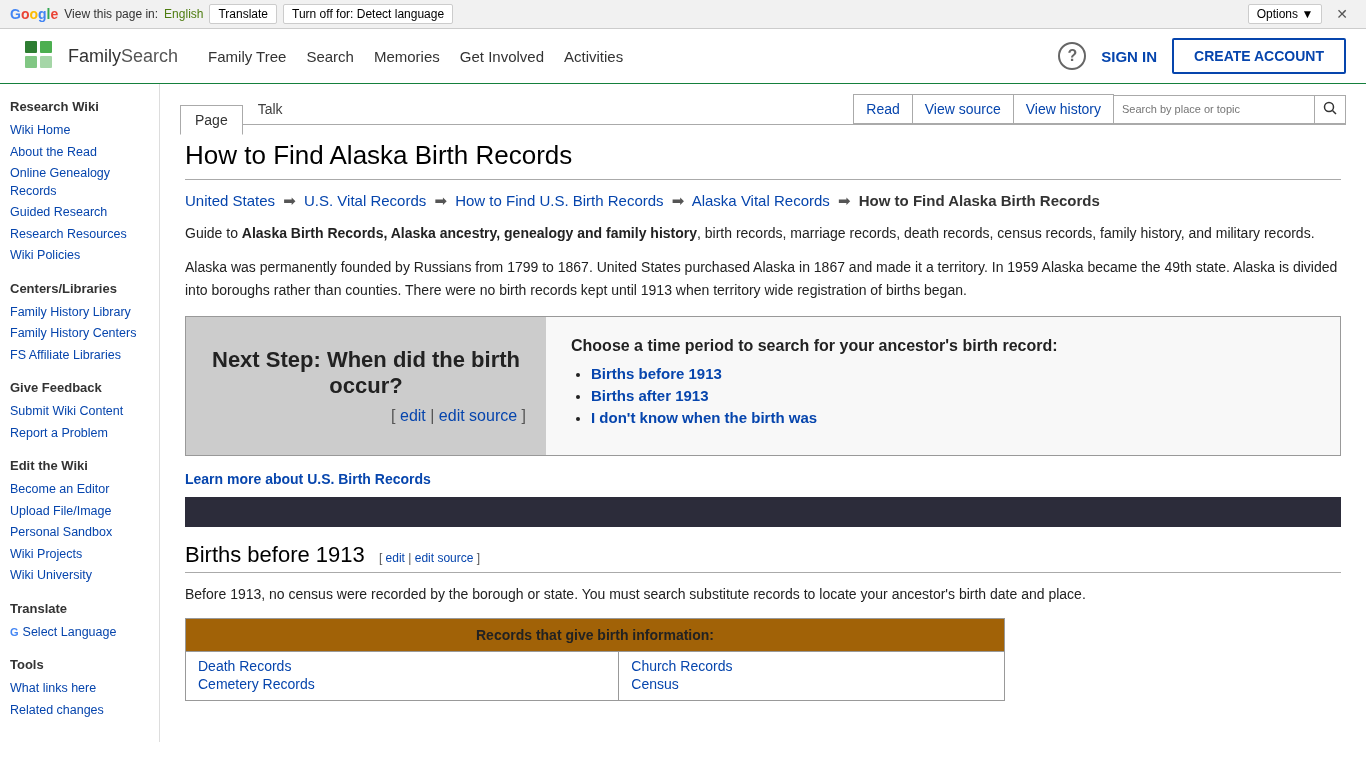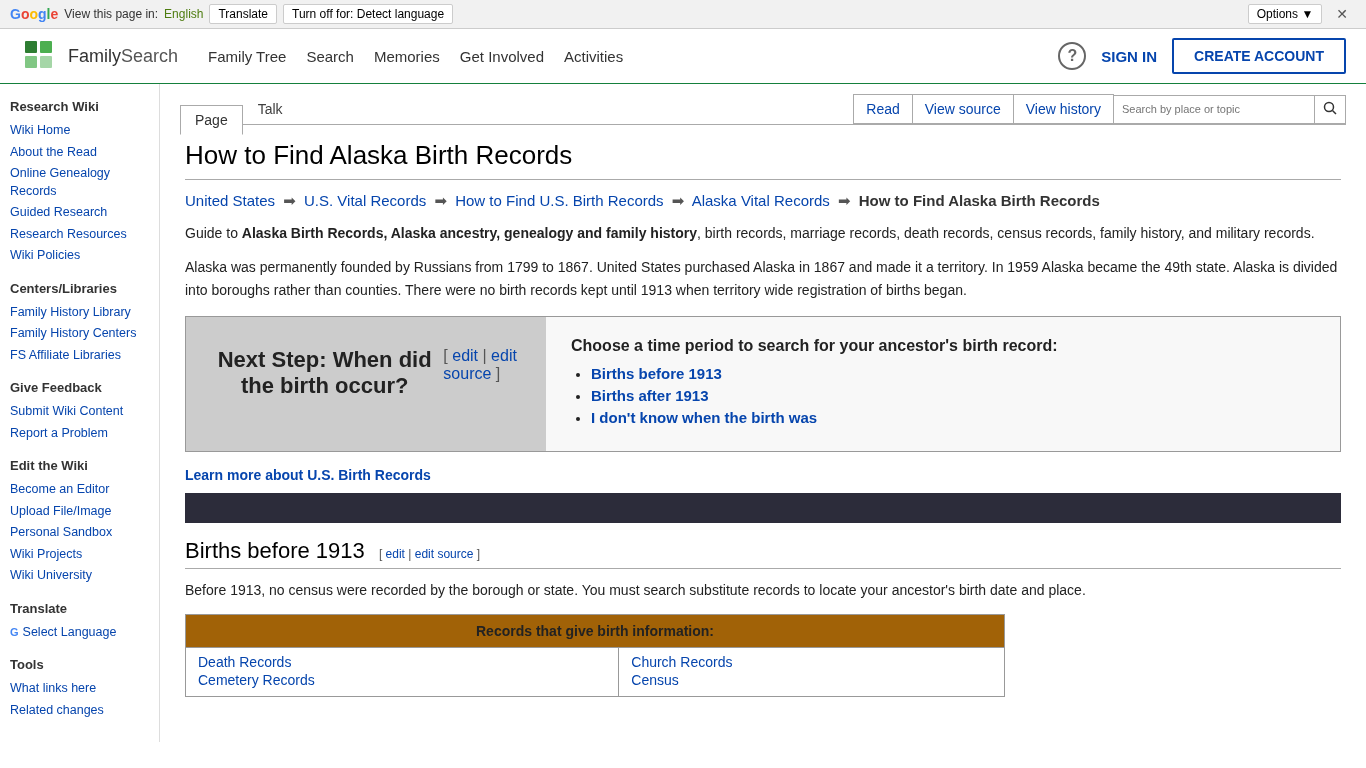--- a/index.html
+++ b/index.html
@@ -264,9 +264,9 @@
       background: #ccc;
       padding: 30px 20px;
       display: flex;
-      flex-direction: row;
+      flex-direction: column;
       justify-content: center;
-      align-items: flex-start;
+      align-items: flex-end;
       width: 360px;
       min-width: 360px;
     }

